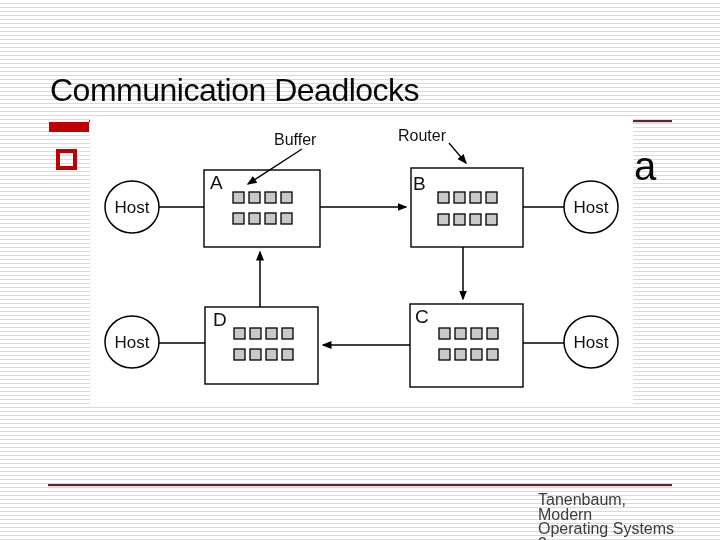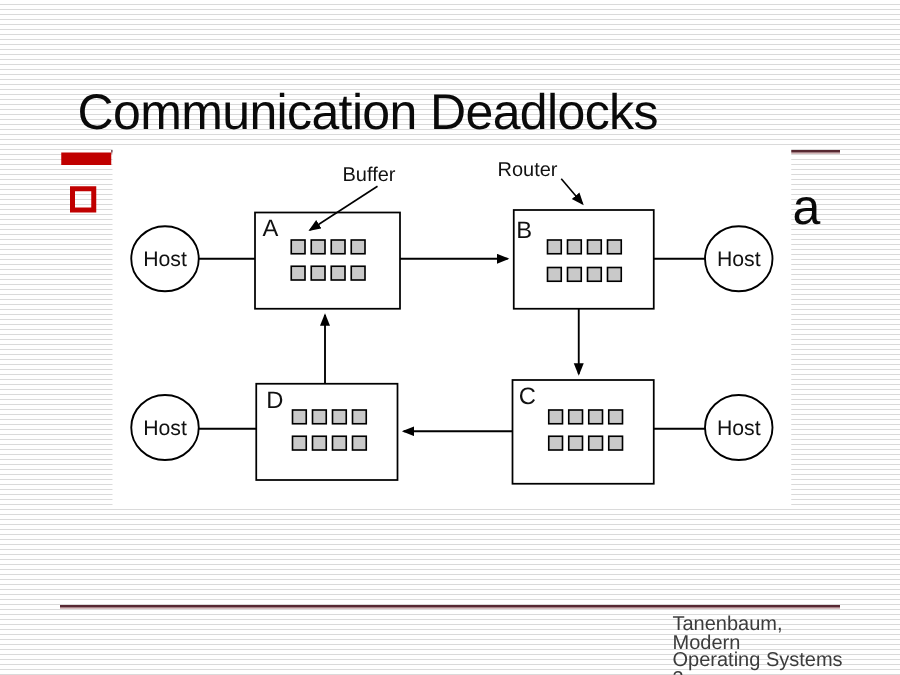--- a/index.html
+++ b/index.html
@@ -9,8 +9,8 @@
     background:repeating-linear-gradient(180deg,#ffffff 0px,#ffffff 3px,#dadada 3px,#dadada 4px);
   }
   .title{
-    position:absolute;left:62px;top:71px;margin:0;
-    font-size:40px;line-height:38px;font-weight:400;color:#0a0a0a;
+    position:absolute;left:50px;top:71px;margin:0;
+    font-size:32px;line-height:38px;font-weight:400;color:#0a0a0a;
     letter-spacing:-0.5px;white-space:nowrap;z-index:1;
   }
   .title-underline-thin{

